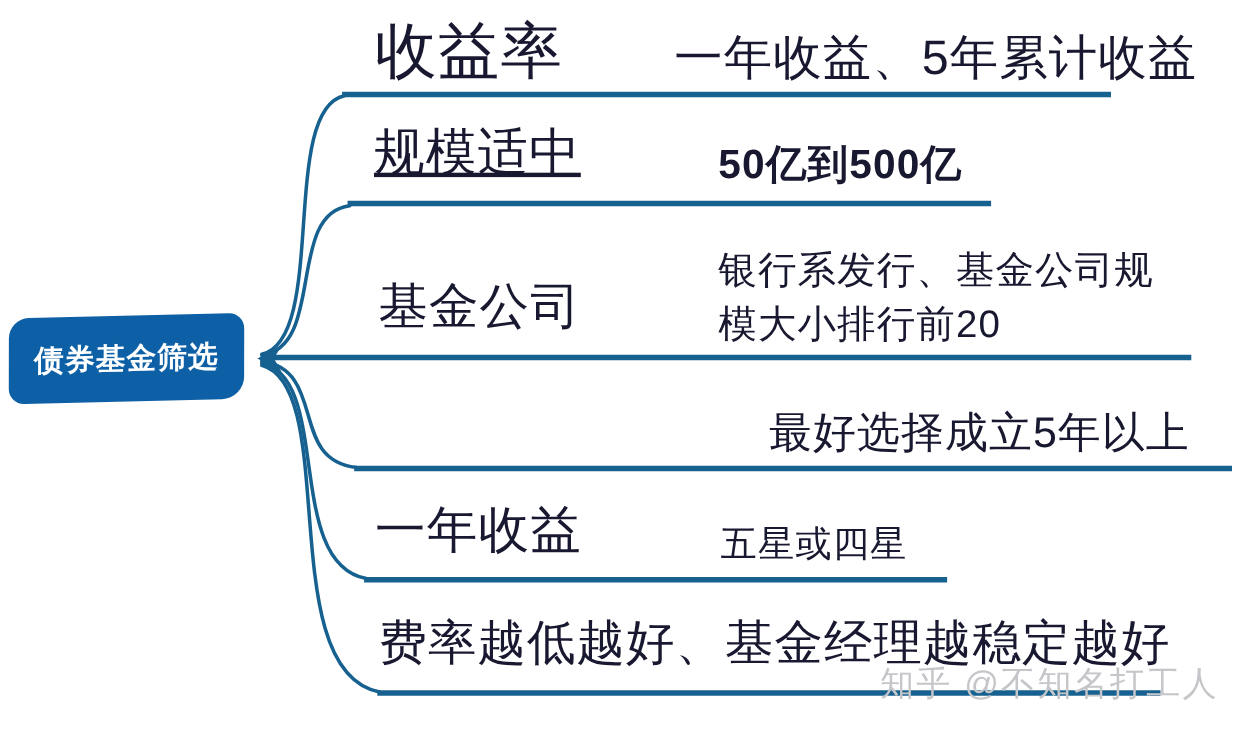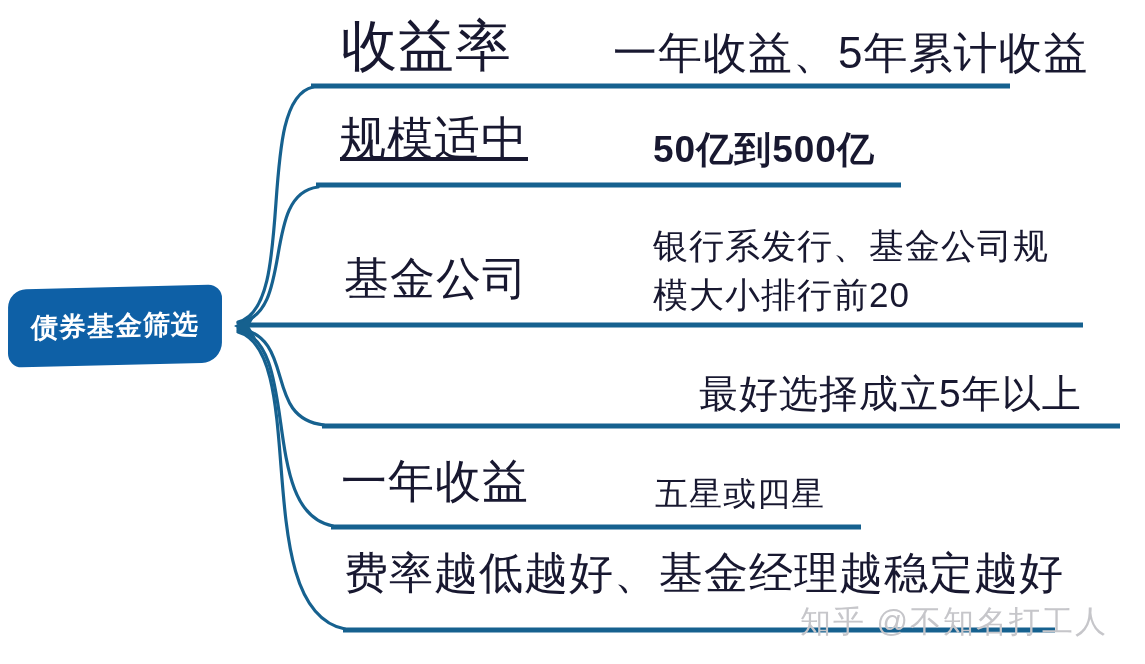--- a/index.html
+++ b/index.html
@@ -42,7 +42,7 @@
   .b5-label{left:341px;top:455px;font-size:46px;}
   .b5-detail{left:655px;top:475px;font-size:33px;}
   
-  .b6-label{left:344px;top:548px;font-size:44px;}
+  .b6-label{left:344px;top:560px;font-size:44px;}
   
   .root-node{
     position:absolute;z-index:3;

